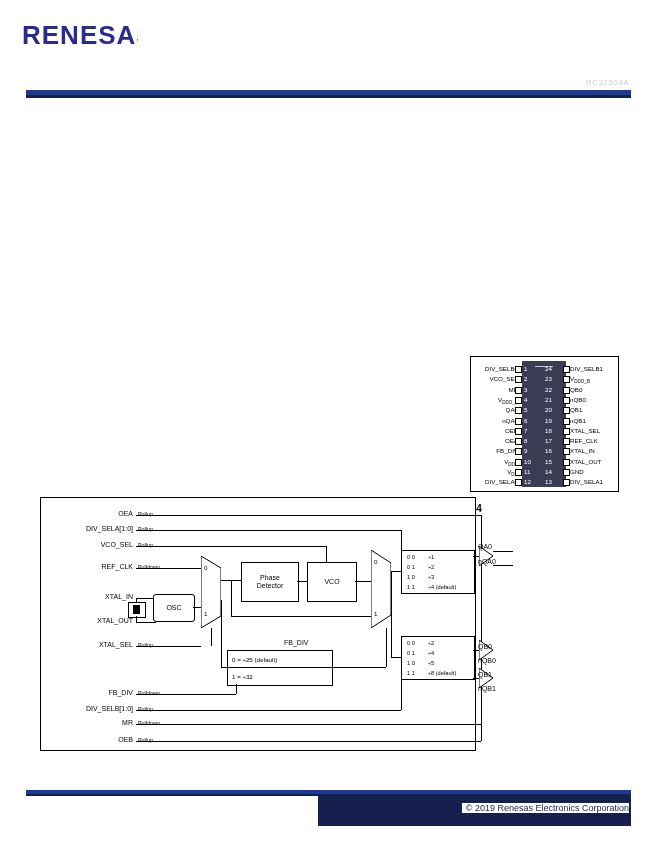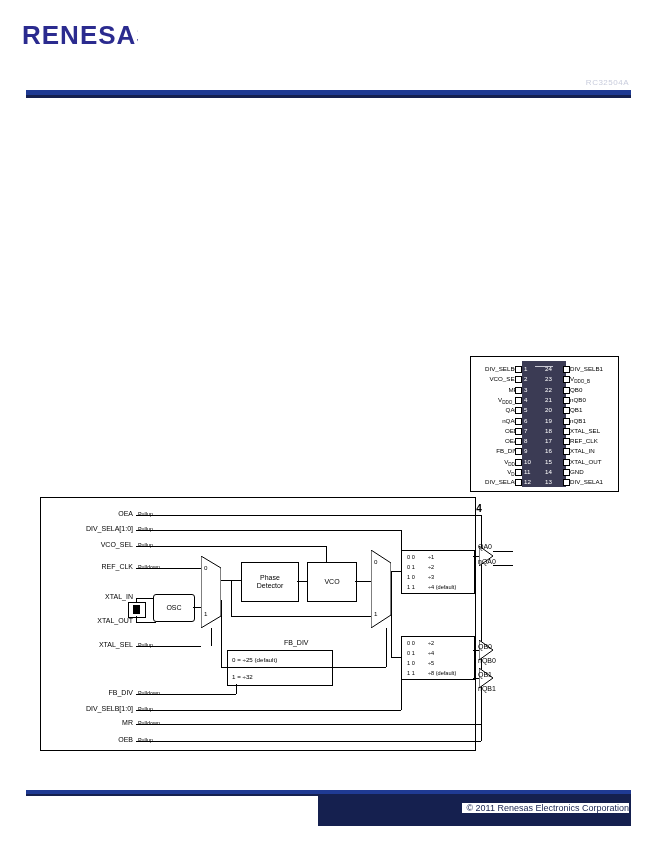--- a/index.html
+++ b/index.html
@@ -562,7 +562,7 @@
   <div class="footer-rule-blue"></div>
   <div class="footer-rule-dark"></div>
   <div class="footer-bar"></div>
-  <div class="footer-text">© 2011 Renesas Electronics Corporation</div>
+  <div class="footer-text">© 2019 Renesas Electronics Corporation</div>
 
 </div>
 

